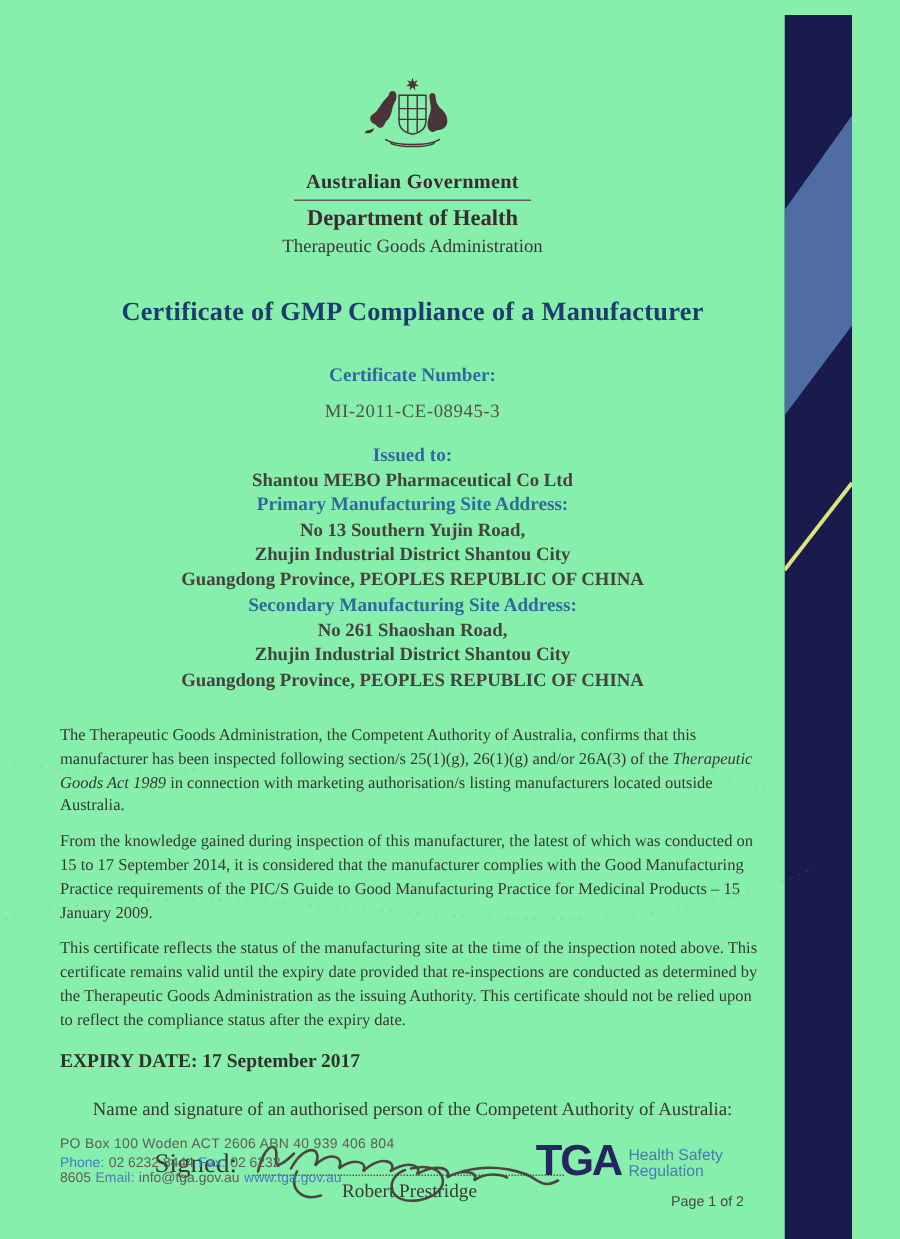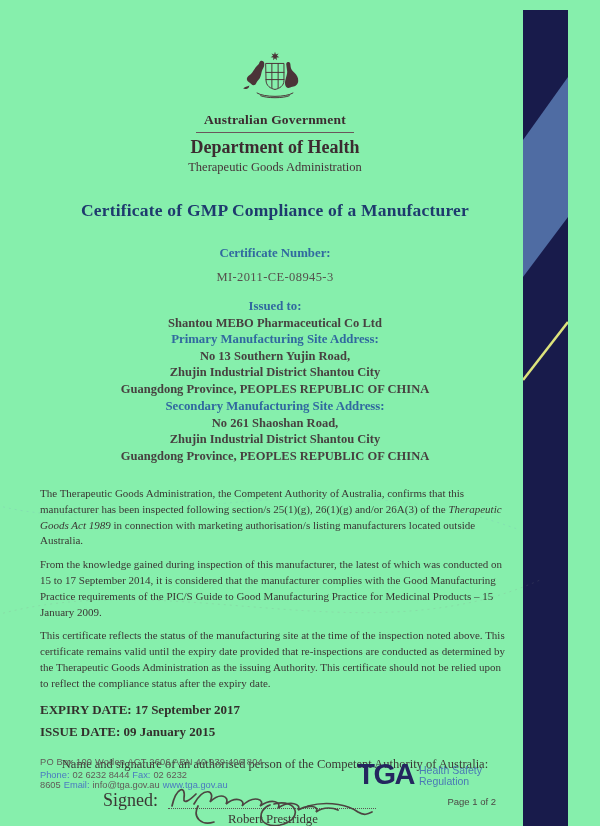--- a/index.html
+++ b/index.html
@@ -14,7 +14,7 @@
   .crest-wrap{margin-top:50px;text-align:center;}
   .gov-name{margin-top:6px;font-size:13.5px;font-weight:bold;color:#3c2b30;letter-spacing:.2px;}
   .gov-divider{width:158px;height:0;border-top:1.2px solid #6a565b;margin:4px auto 0;}
-  .dept-name{margin-top:4px;font-size:18px;font-weight:bold;color:#3c2b30;}
+  .dept-name{margin-top:4px;font-size:15px;font-weight:bold;color:#3c2b30;}
   .agency-name{margin-top:2px;font-size:12.5px;color:#463338;}
   
   .doc-title{margin-top:25px;font-size:17.5px;font-weight:bold;color:#1e3a6e;letter-spacing:.2px;}

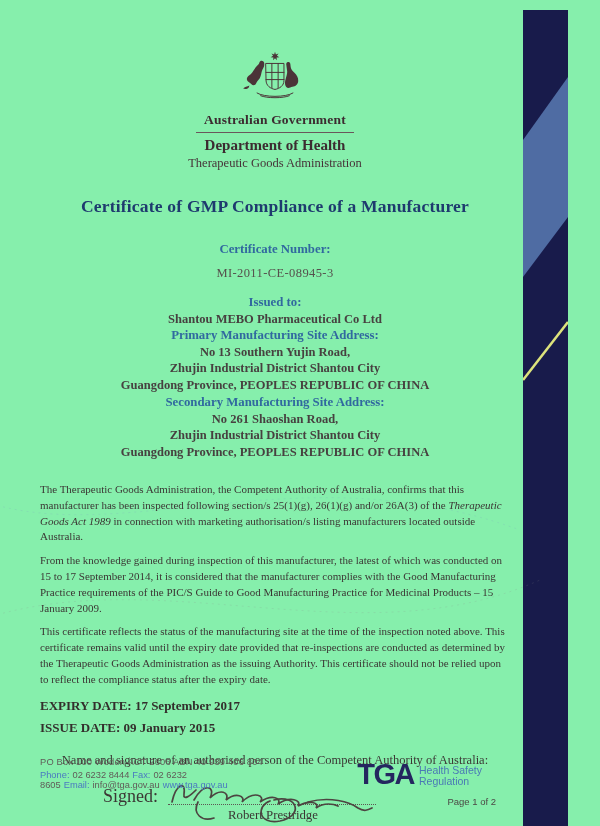--- a/index.html
+++ b/index.html
@@ -124,7 +124,6 @@
     </div>
 
     <div class="date-line expiry">EXPIRY DATE: 17 September 2017</div>
-    <div class="date-line issue">ISSUE DATE: 09 January 2015</div>
 
     <div class="sig-instruction center">Name and signature of an authorised person of the Competent Authority of Australia:</div>
     <div class="sig-row">

